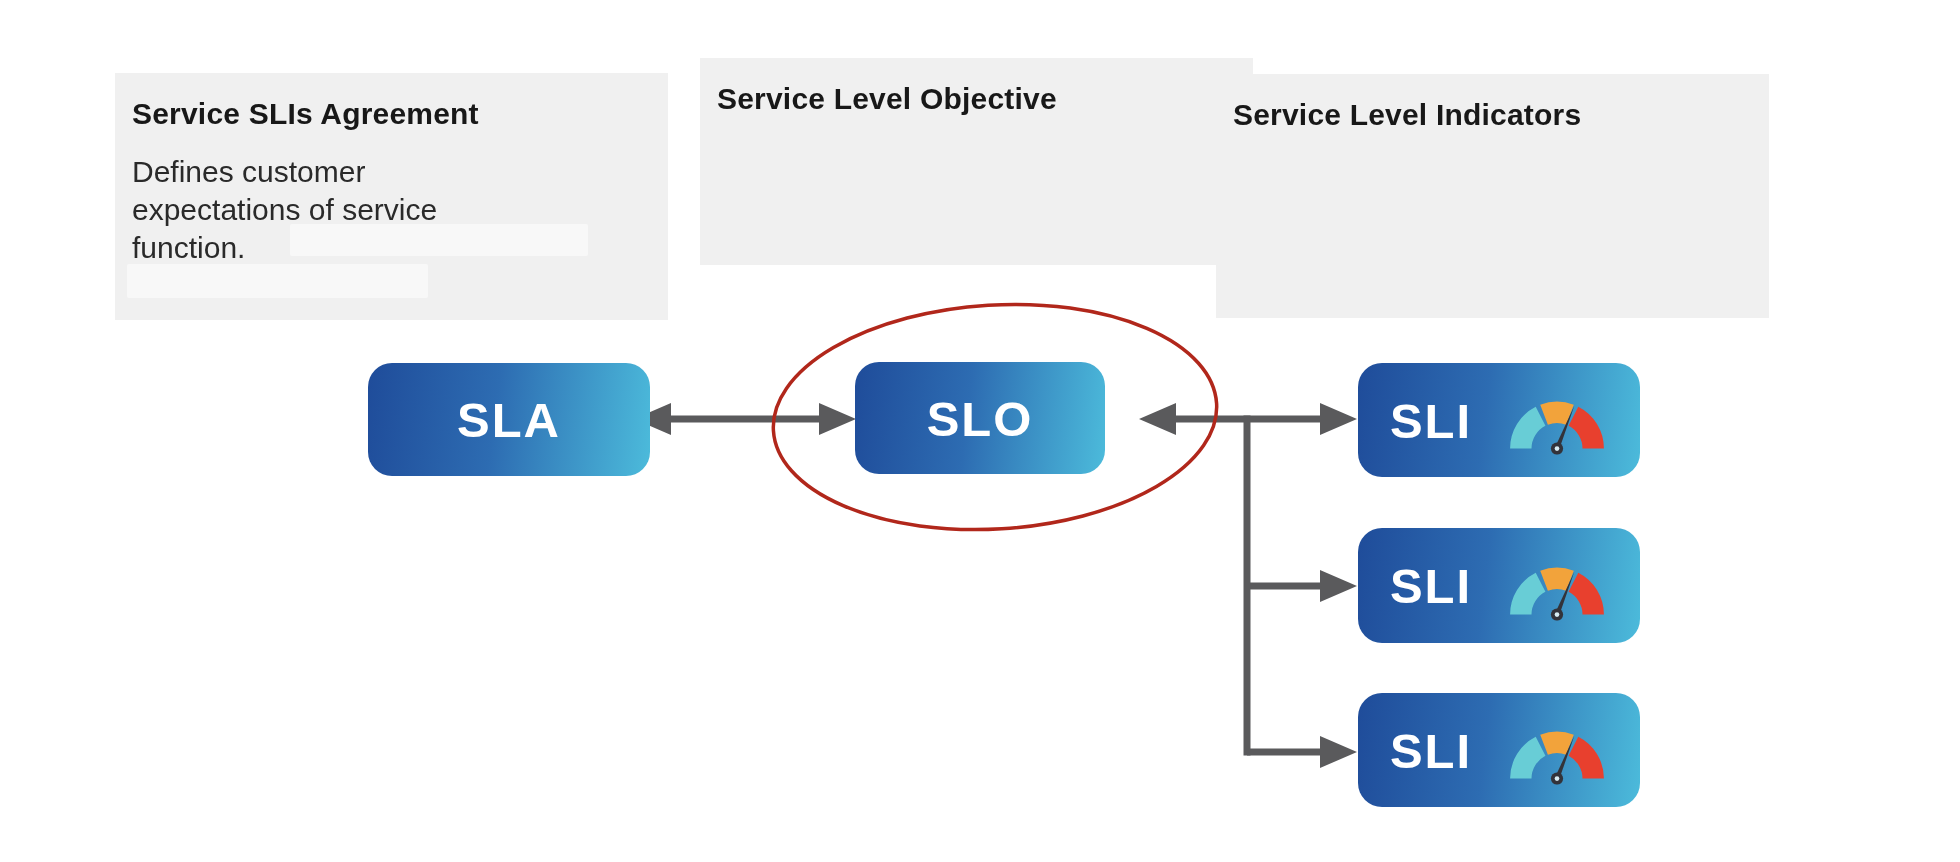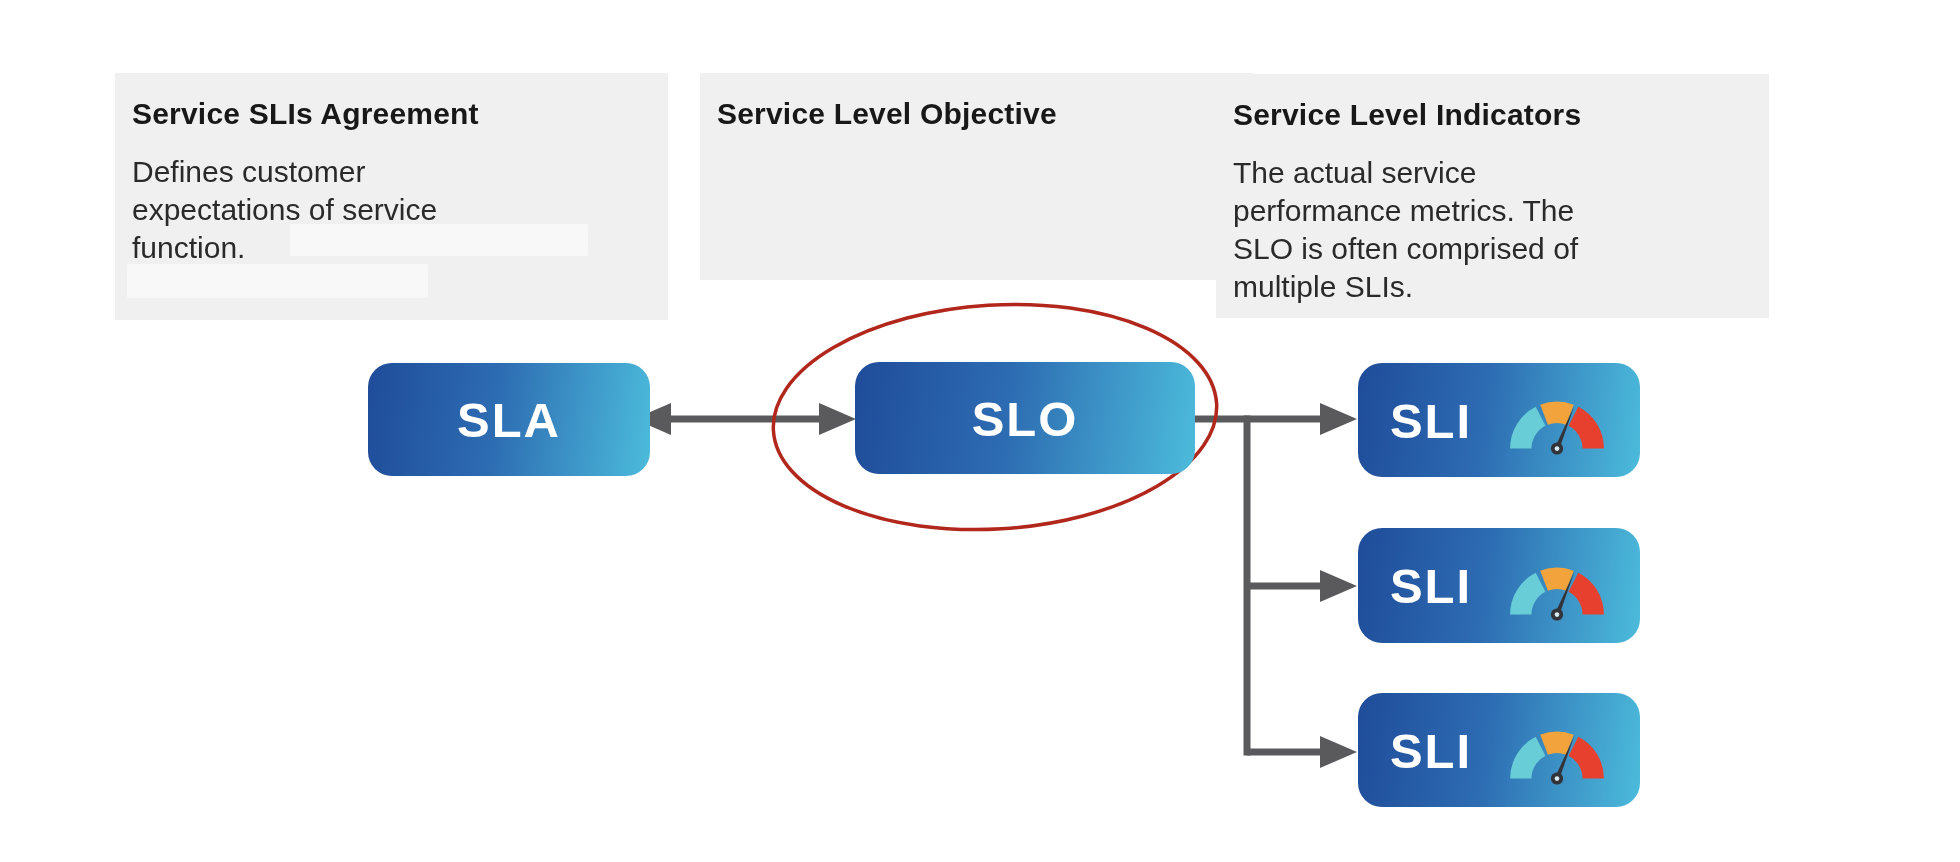--- a/index.html
+++ b/index.html
@@ -47,7 +47,7 @@
     margin-top: 18px;
   }
   .card-1 { left: 115px; top: 73px;  width: 553px; height: 247px; }
-  .card-2 { left: 700px; top: 73px;  width: 553px; height: 207px; }
+  .card-2 { left: 700px; top: 58px;  width: 553px; height: 207px; }
   .card-3 { left: 1216px; top: 74px; width: 553px; height: 244px; }
 
   .redacted {

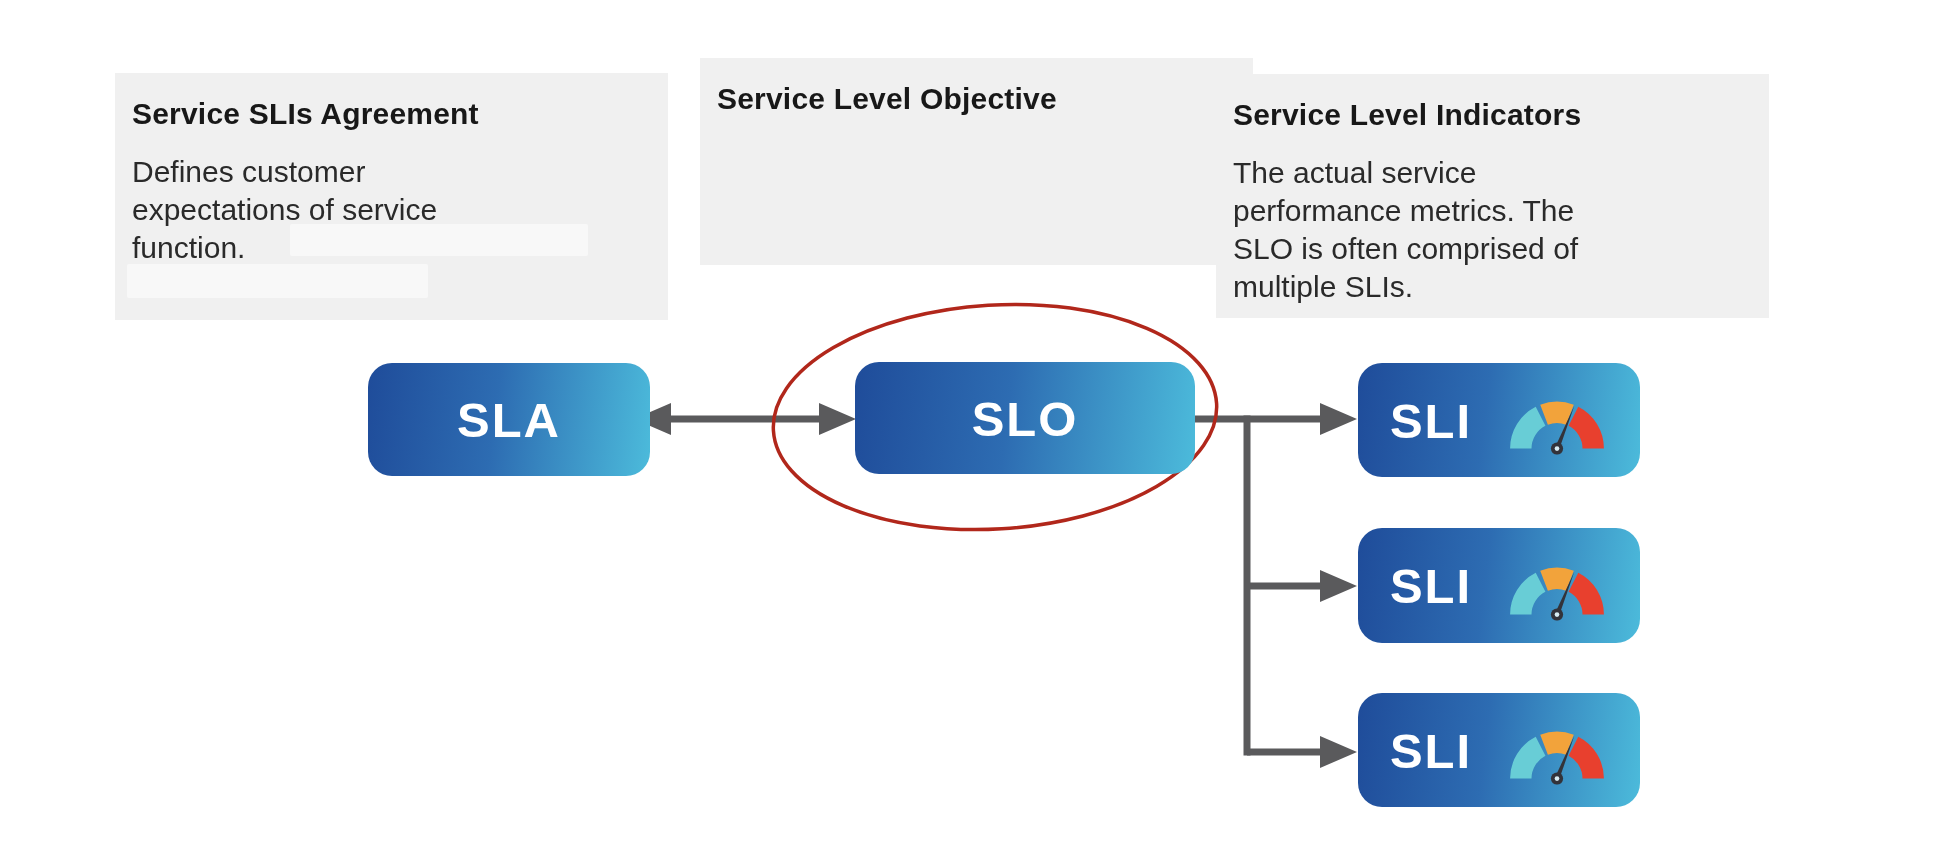--- a/index.html
+++ b/index.html
@@ -143,10 +143,6 @@
 
   <div class="card card-3">
     <span class="card-title">Service Level Indicators</span>
-    <span class="card-body">The actual service
-performance metrics. The
-SLO is often comprised of
-multiple SLIs.</span>
   </div>
 
   <div class="node node-sla">

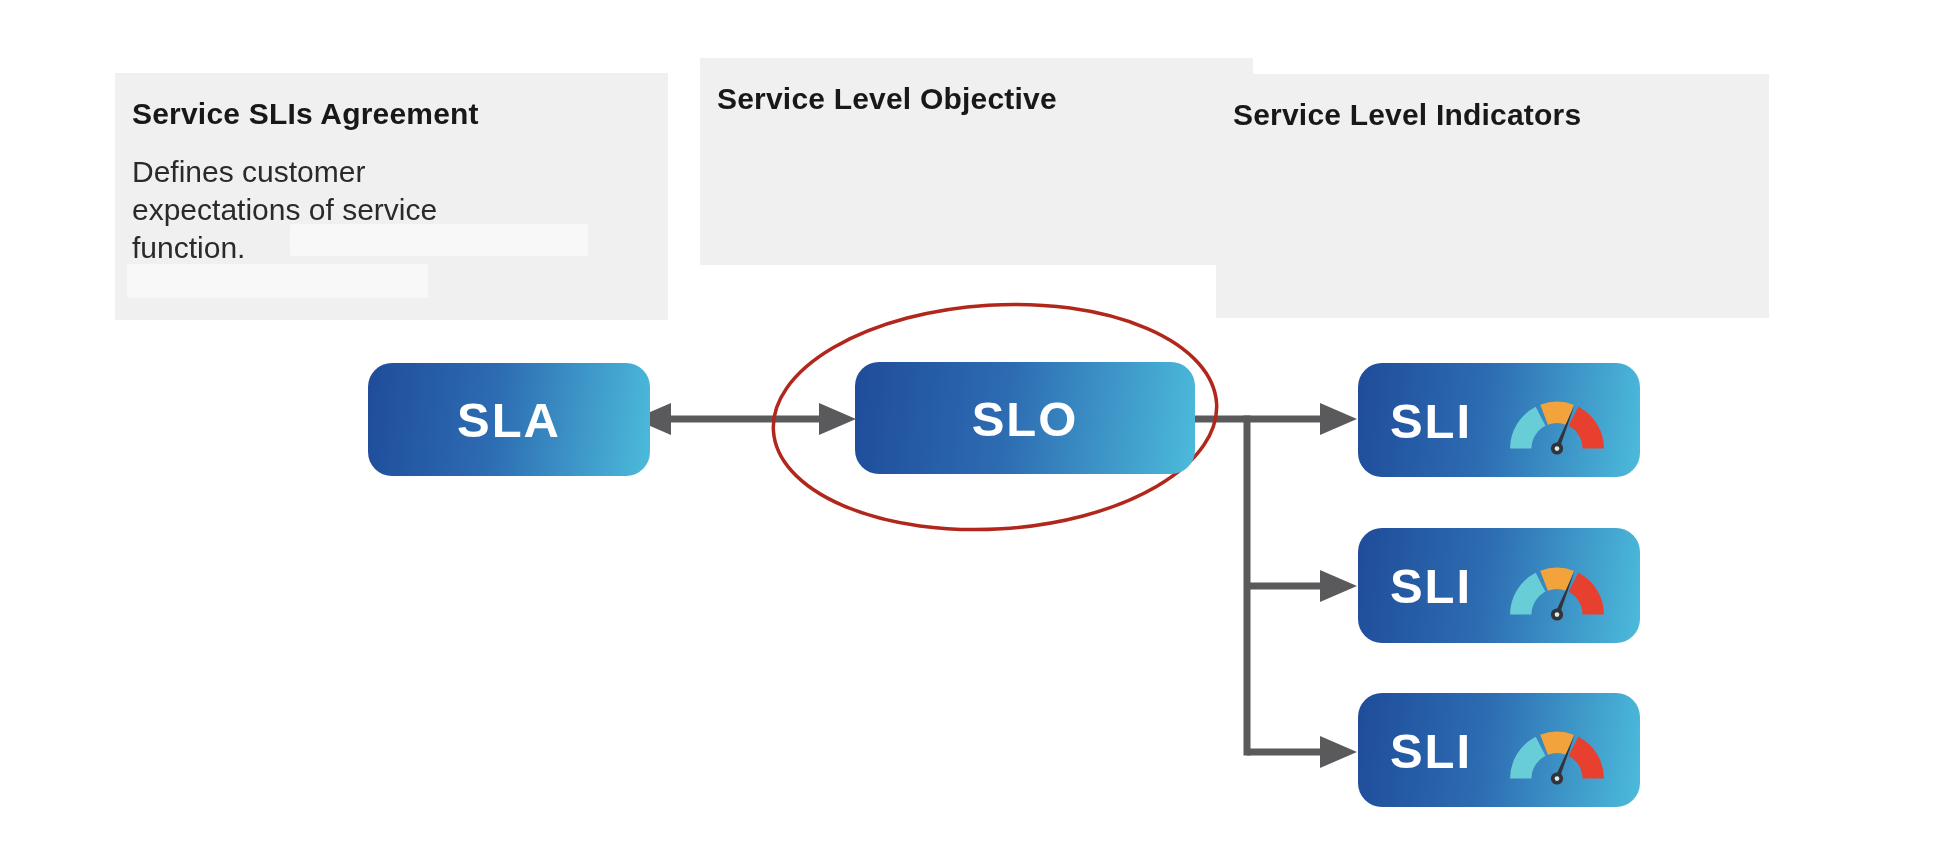--- a/index.html
+++ b/index.html
@@ -81,7 +81,7 @@
     padding-top: 2px;
   }
   .node-sla  { left: 368px;  top: 363px; width: 282px; height: 113px; }
-  .node-slo  { left: 855px;  top: 362px; width: 340px; height: 112px; }
+  .node-slo  { left: 855px;  top: 362px; width: 250px; height: 112px; }
   .node-sli-1 { left: 1358px; top: 363px; width: 282px; height: 114px; }
   .node-sli-2 { left: 1358px; top: 528px; width: 282px; height: 115px; }
   .node-sli-3 { left: 1358px; top: 693px; width: 282px; height: 114px; }

